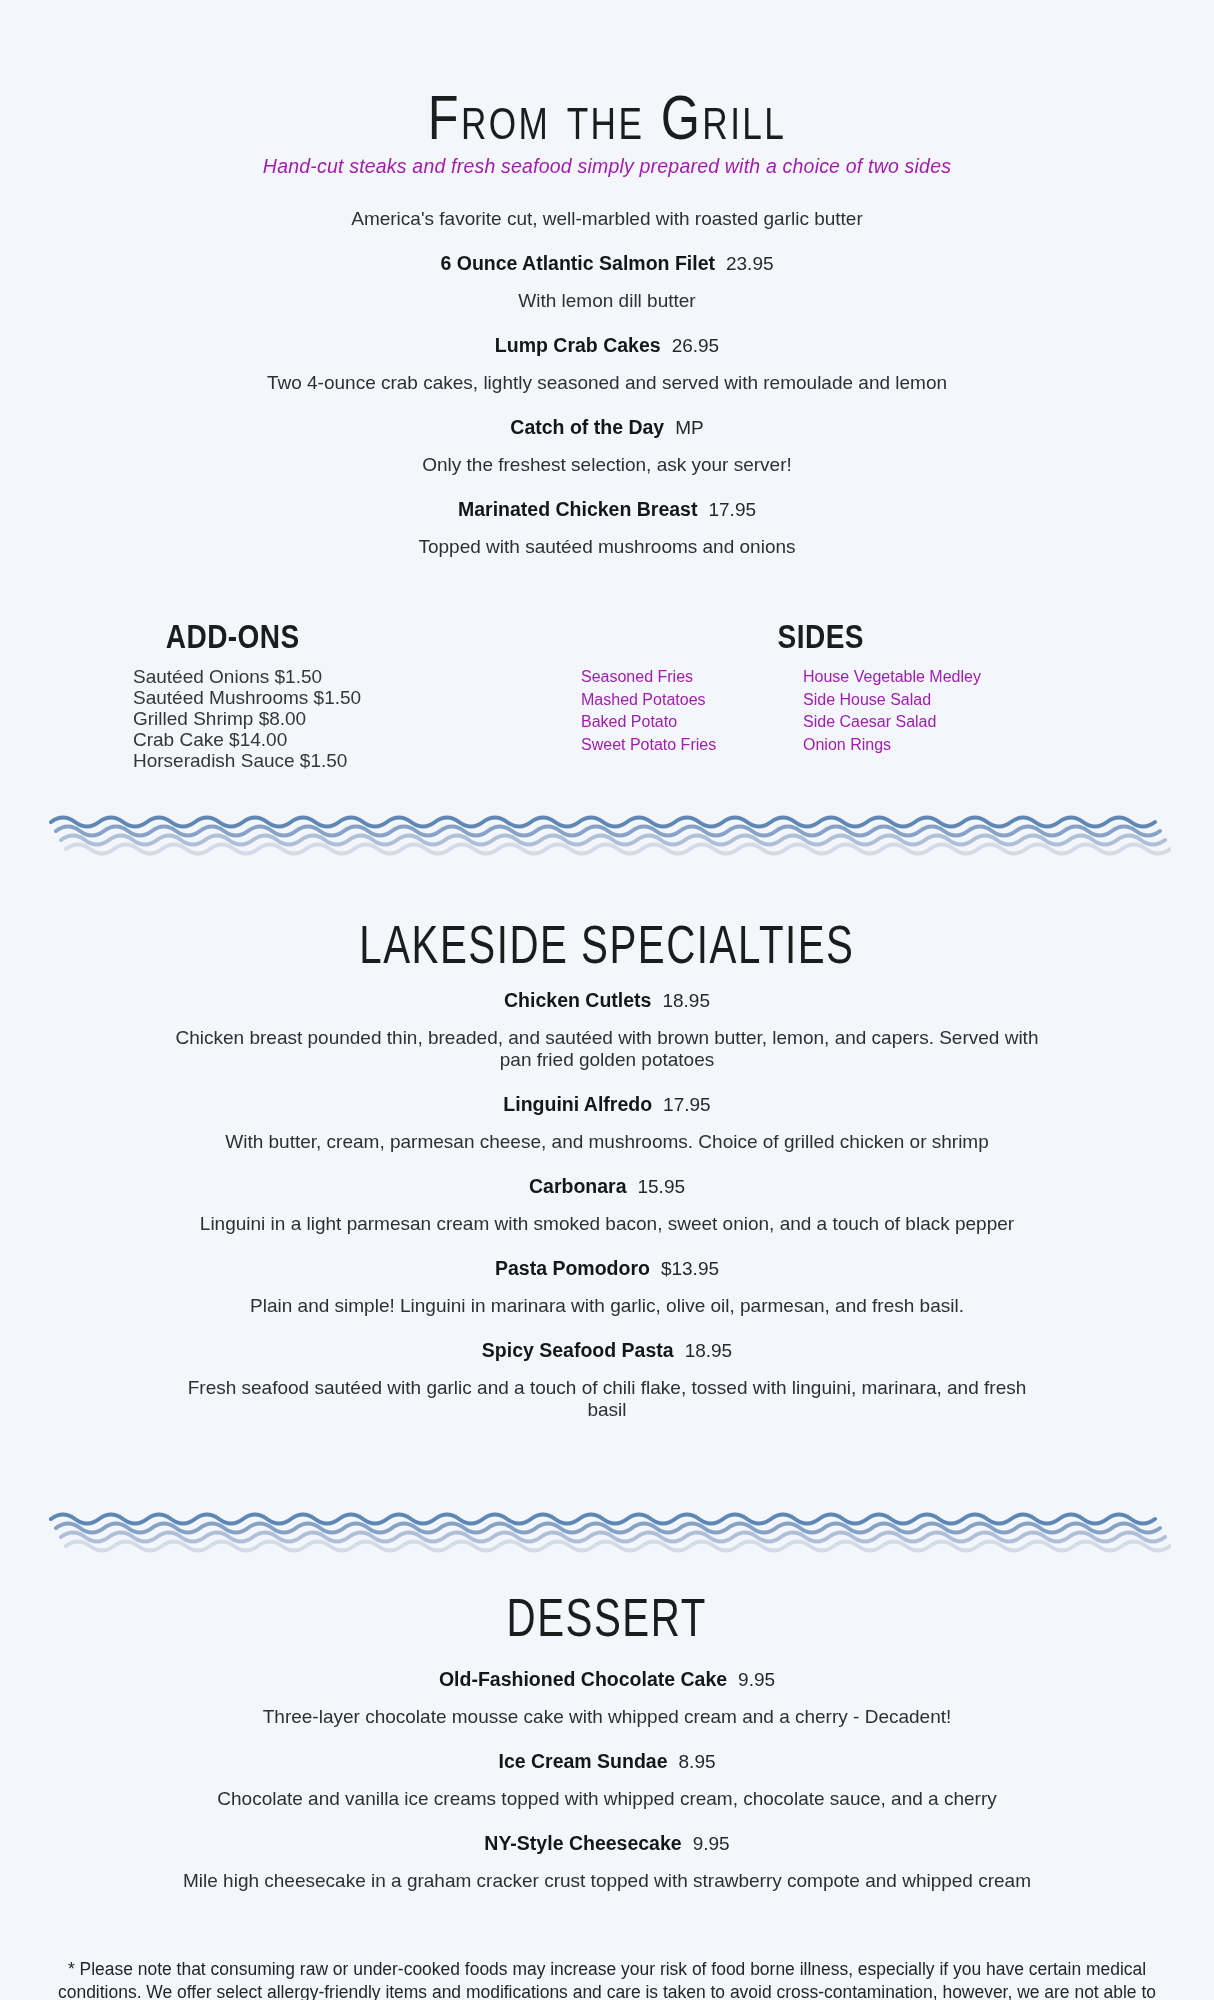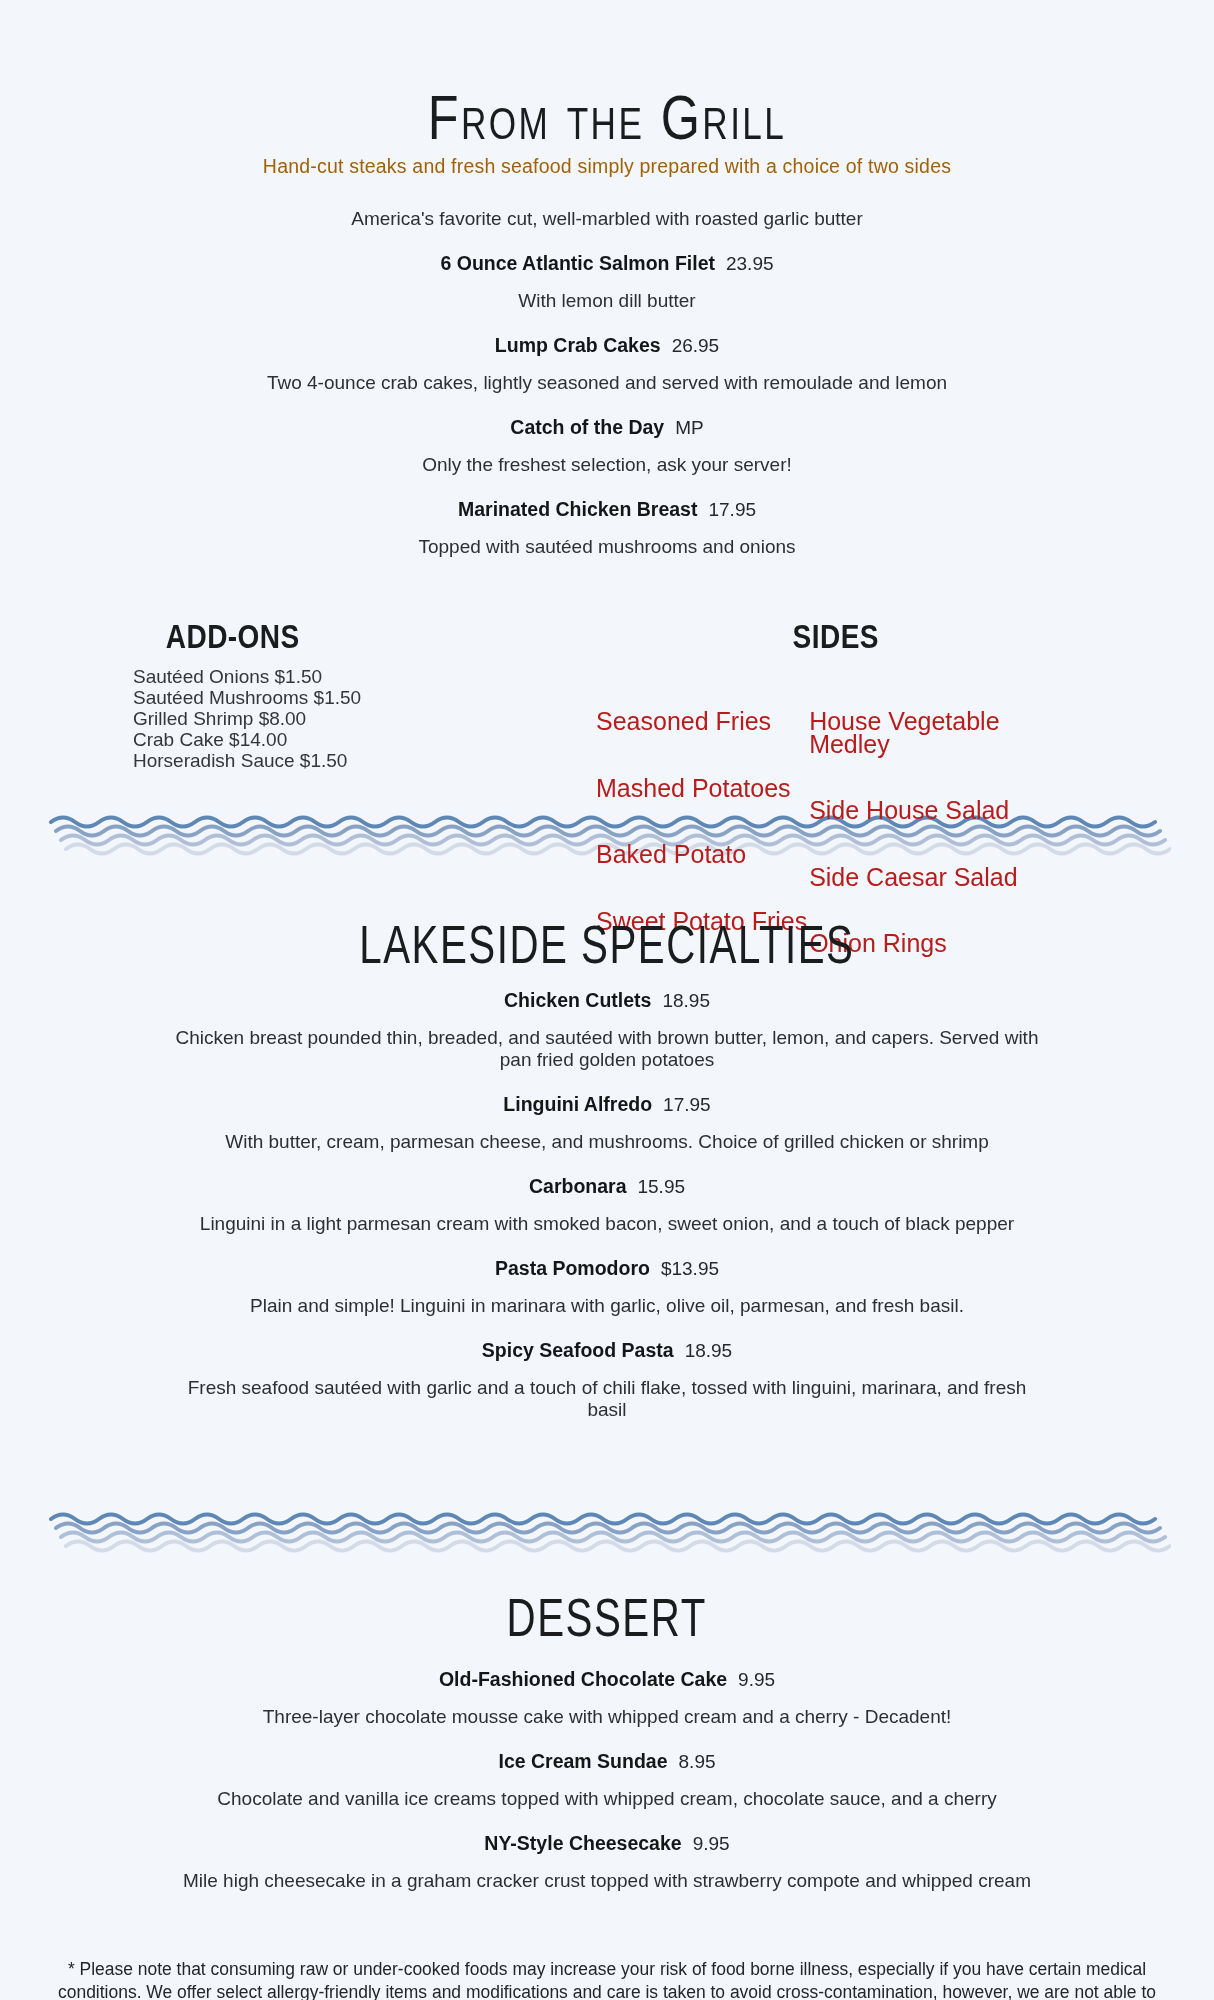--- a/index.html
+++ b/index.html
@@ -39,10 +39,11 @@
   .section-title-dessert .squeeze{letter-spacing:2px;}
   .subtitle{
     text-align:center;
+    font-style:italic;
     font-size:19.5px;
     letter-spacing:.2px;
     margin-top:6px;
-    color:#a16207;
+    color:#a21caf;
   }
   
   .items{margin-top:30px;text-align:center;}

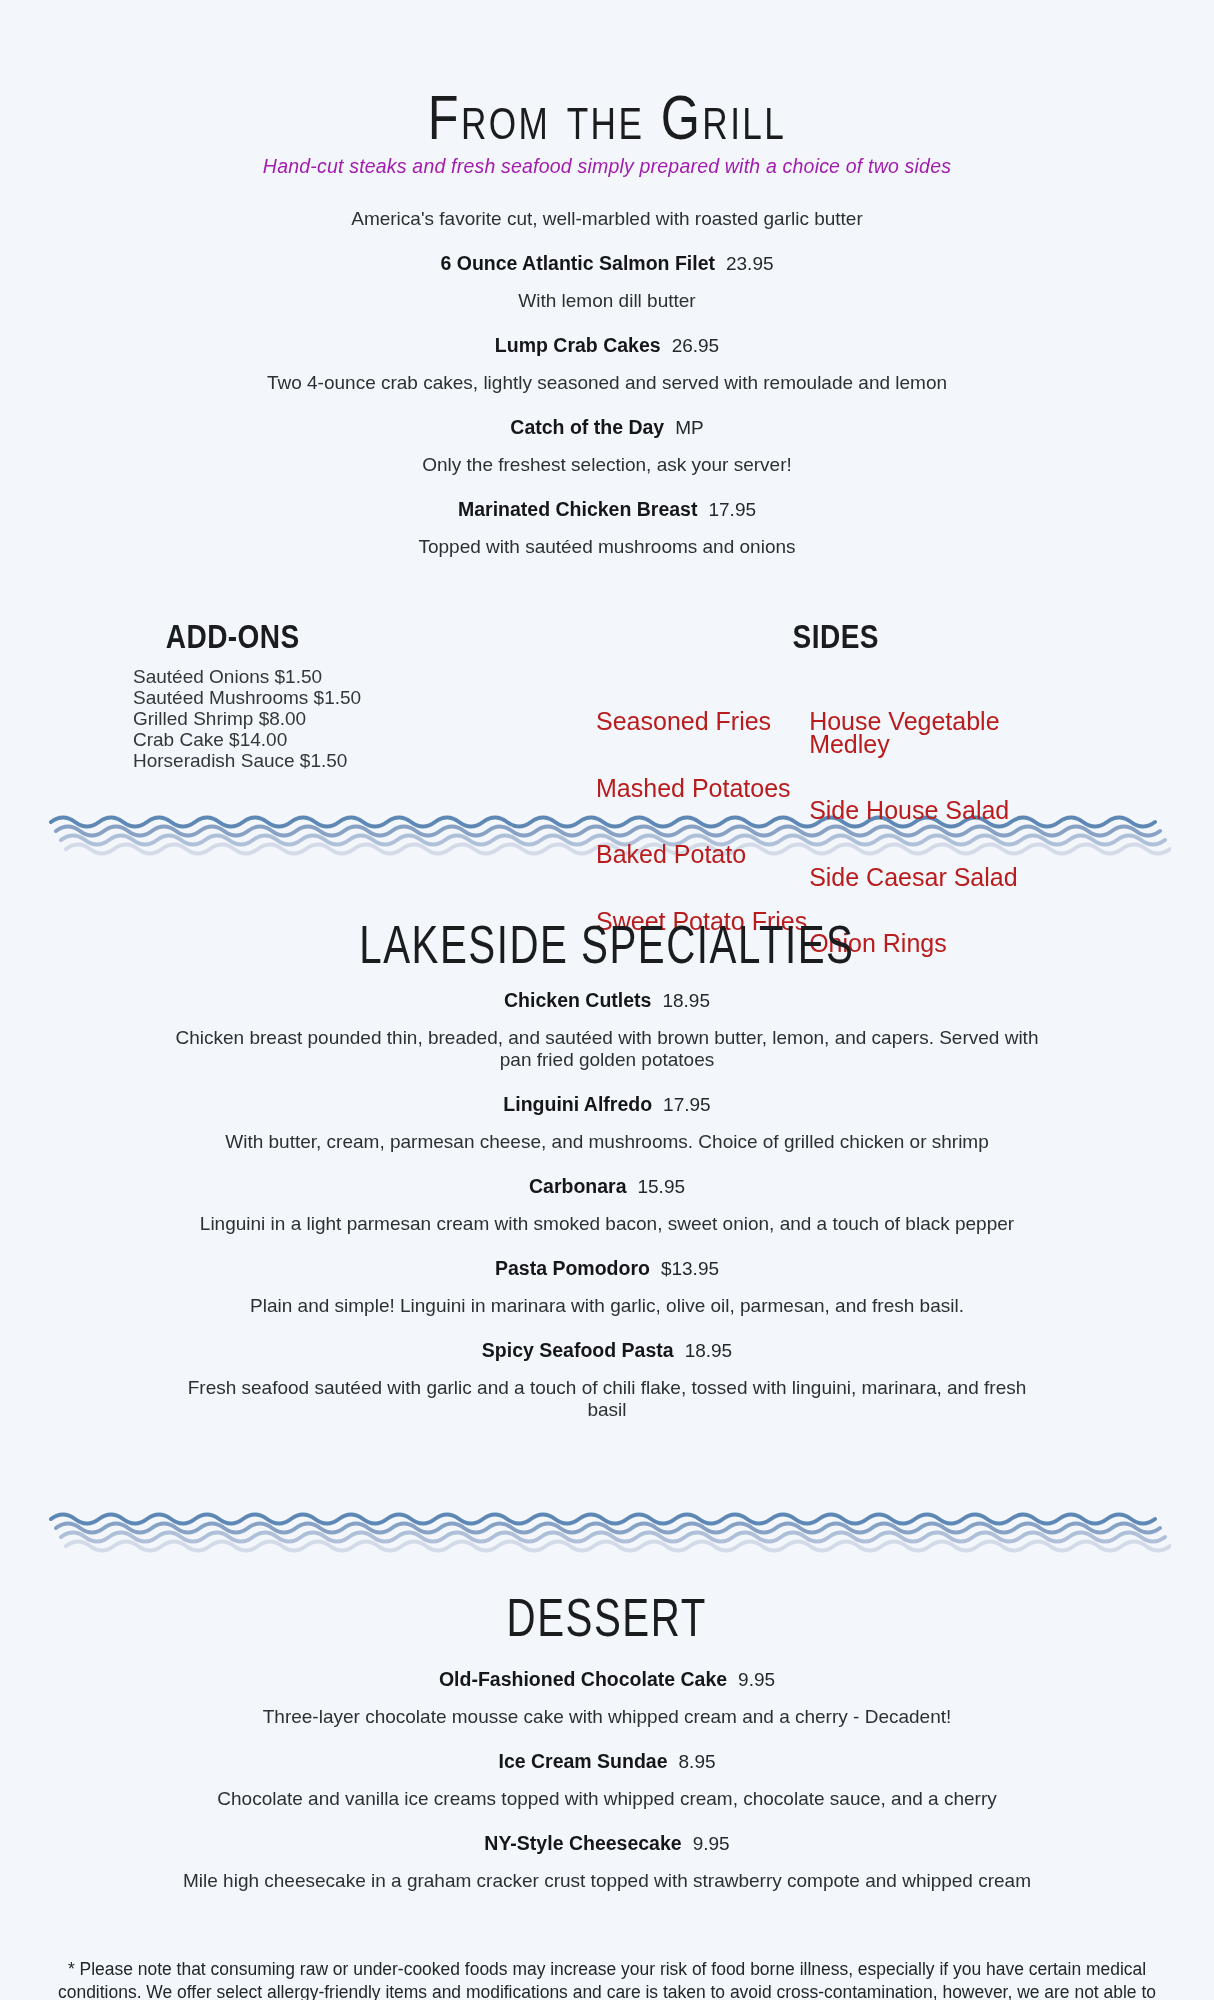--- a/index.html
+++ b/index.html
@@ -67,7 +67,7 @@
   .addons-block{position:absolute;left:133px;width:200px;}
   .addons-list{list-style:none;margin-top:12px;white-space:nowrap;}
   .addons-list li{font-size:19px;line-height:21px;color:#33373a;}
-  .sides-block{position:absolute;left:596px;width:480px;}
+  .sides-block{position:absolute;left:581px;width:480px;}
   .sides-cols{display:flex;margin-top:12px;}
   .sides-col{list-style:none;}
   .sides-col.first{width:222px;}

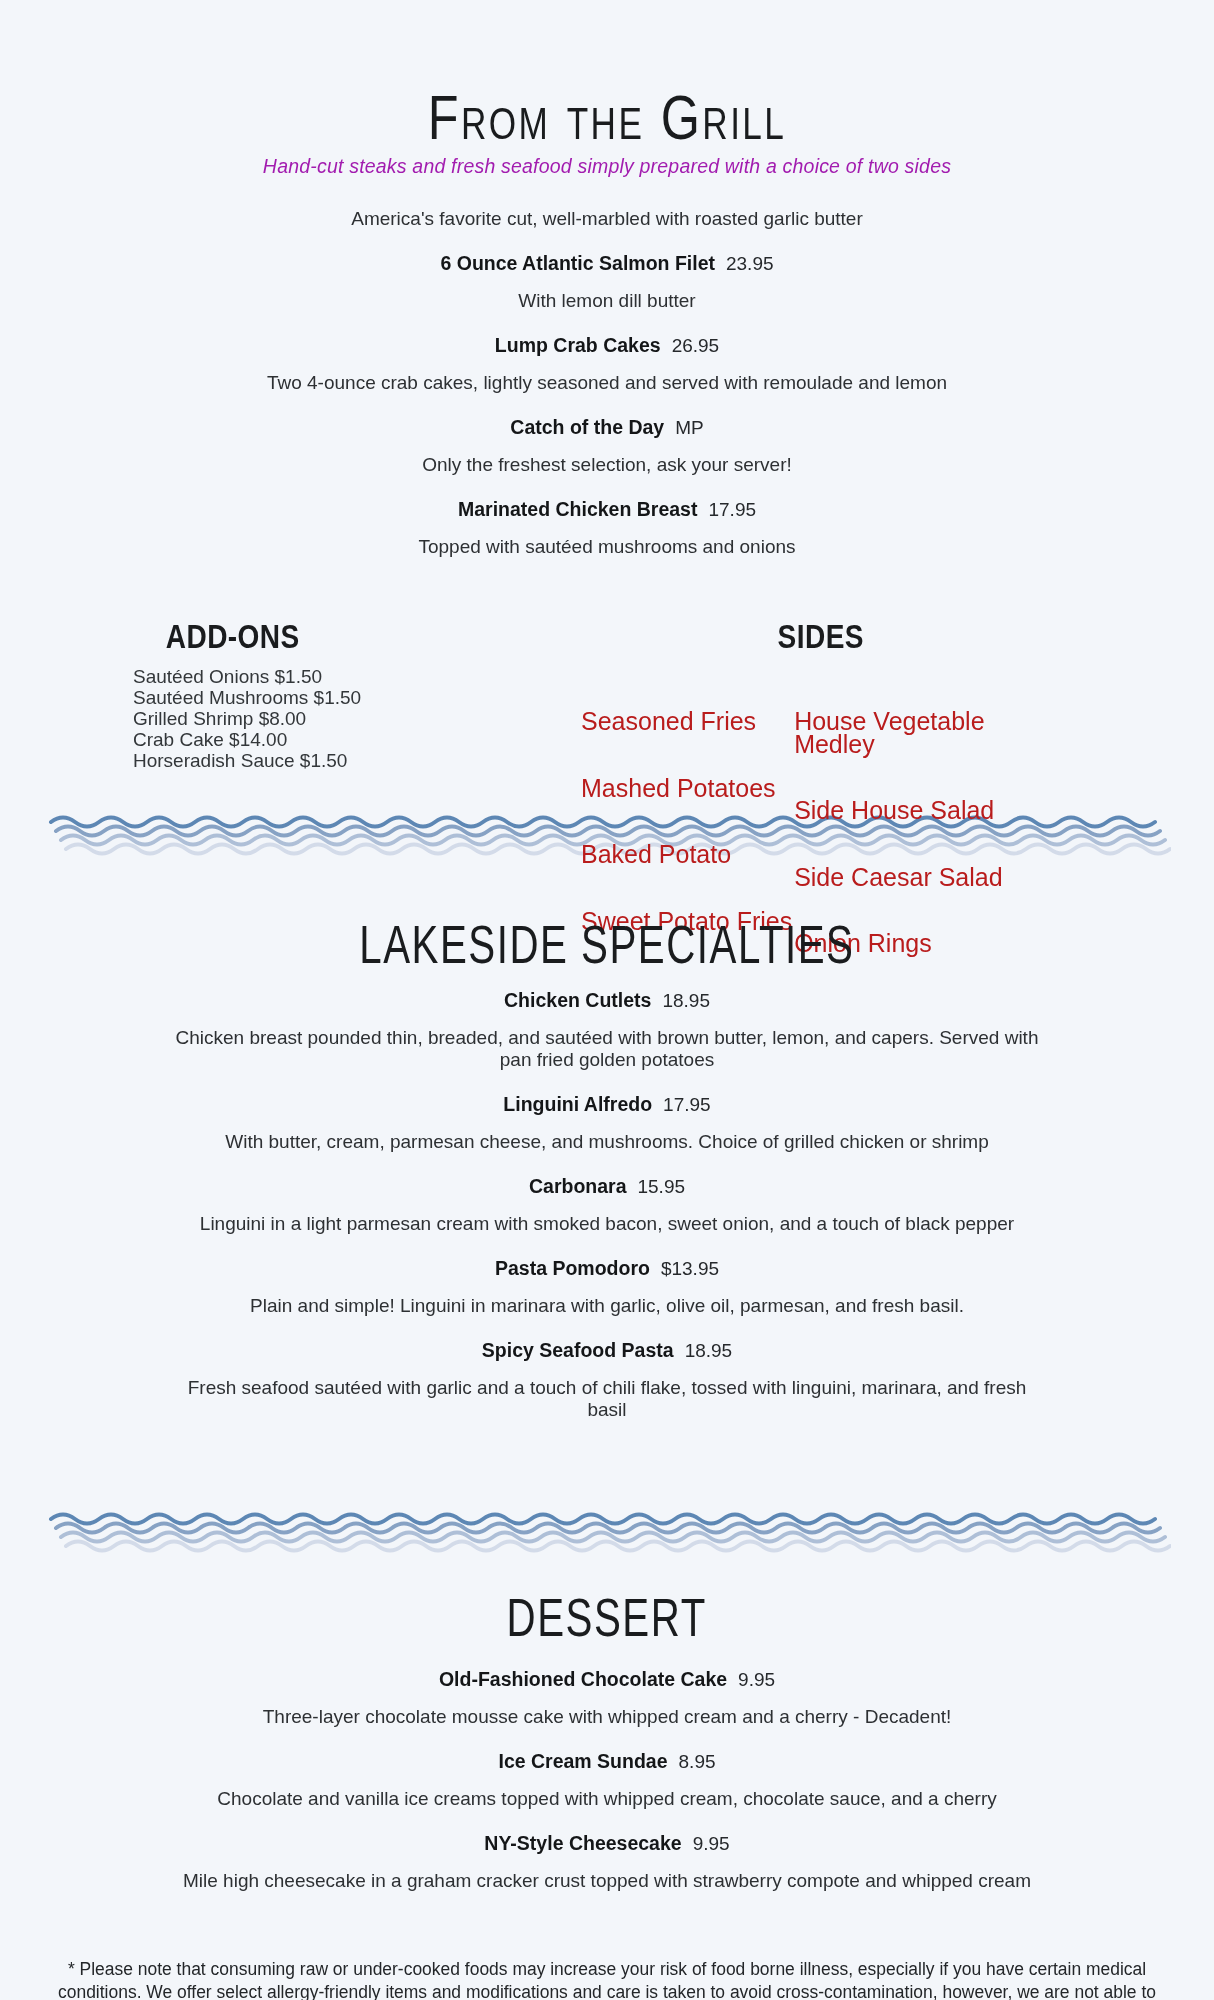--- a/index.html
+++ b/index.html
@@ -71,7 +71,7 @@
   .sides-cols{display:flex;margin-top:12px;}
   .sides-col{list-style:none;}
   .sides-col.first{width:222px;}
-  .sides-col li{font-size:25px;line-height:22.5px;color:#b91c1c;margin-top:44px;}
+  .sides-col li{font-size:16px;line-height:22.5px;color:#a21caf;}
   
   .wave{display:block;margin:0 auto;}
   .wave-1{margin-top:44px;}

